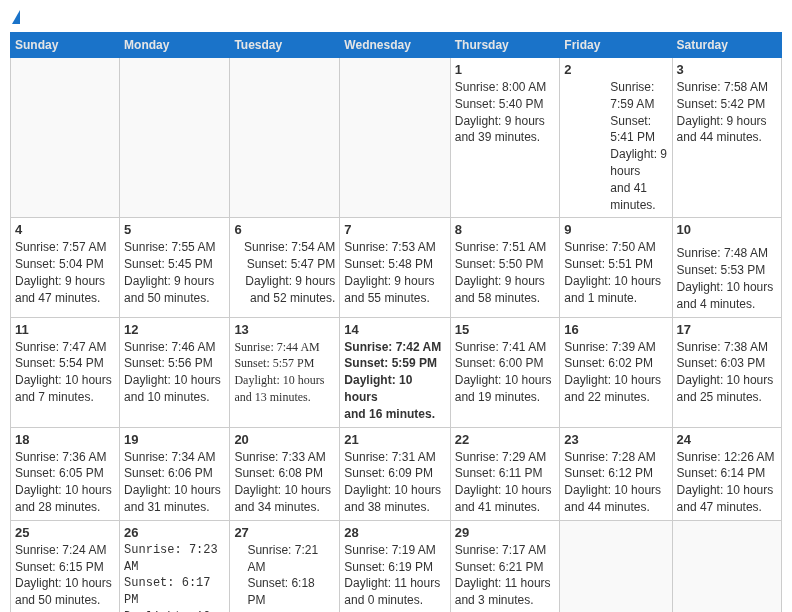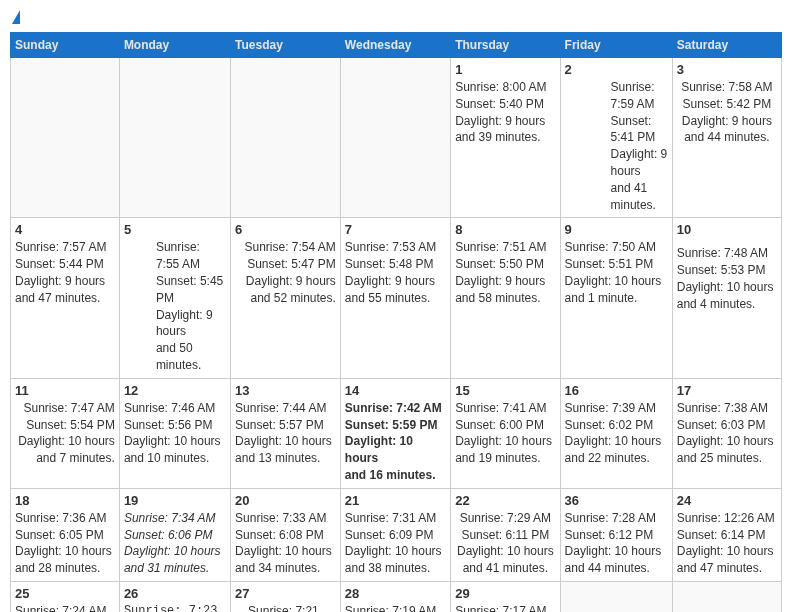--- a/index.html
+++ b/index.html
@@ -142,7 +142,7 @@
         </td>
         <td>
           <div class="day-number">3</div>
-          <div class="day-info" style="white-space: pre-line; text-align: center;">Sunrise: 7:58 AM
+          <div class="day-info" style="white-space: pre-line;">Sunrise: 7:58 AM
 Sunset: 5:42 PM
 Daylight: 9 hours
 and 44 minutes.</div>

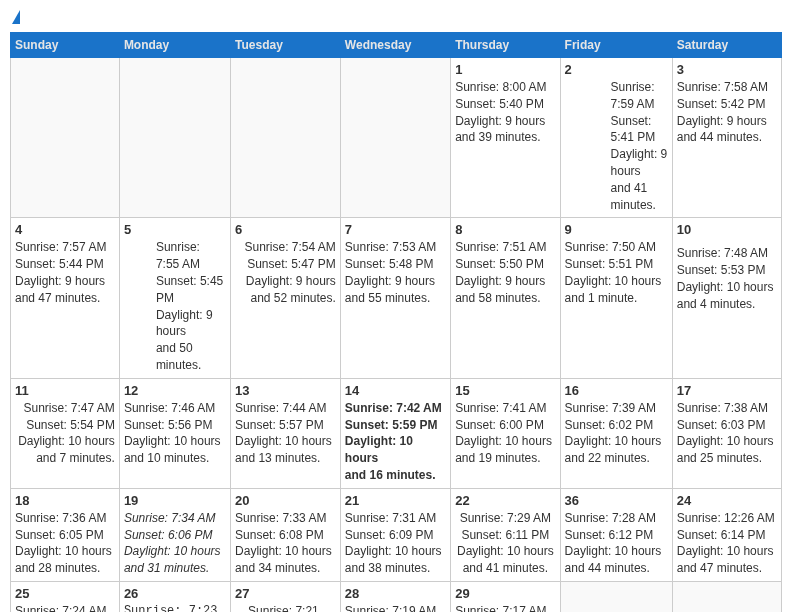--- a/index.html
+++ b/index.html
@@ -152,7 +152,7 @@
         <td>
           <div class="day-number">4</div>
           <div class="day-info" style="white-space: pre-line;">Sunrise: 7:57 AM
-Sunset: 5:44 PM
+Sunset: 5:04 PM
 Daylight: 9 hours
 and 47 minutes.</div>
         </td>

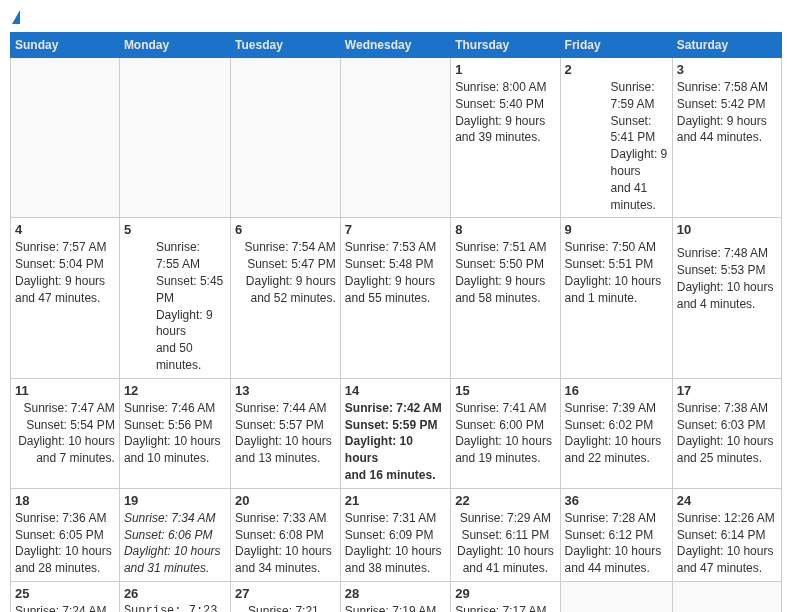--- a/index.html
+++ b/index.html
@@ -158,7 +158,7 @@
         </td>
         <td>
           <div class="day-number">5</div>
-          <div class="day-info" style="white-space: pre-line; margin-left: 32px;">Sunrise: 7:55 AM
+          <div class="day-info" style="white-space: pre-line;">Sunrise: 7:55 AM
 Sunset: 5:45 PM
 Daylight: 9 hours
 and 50 minutes.</div>

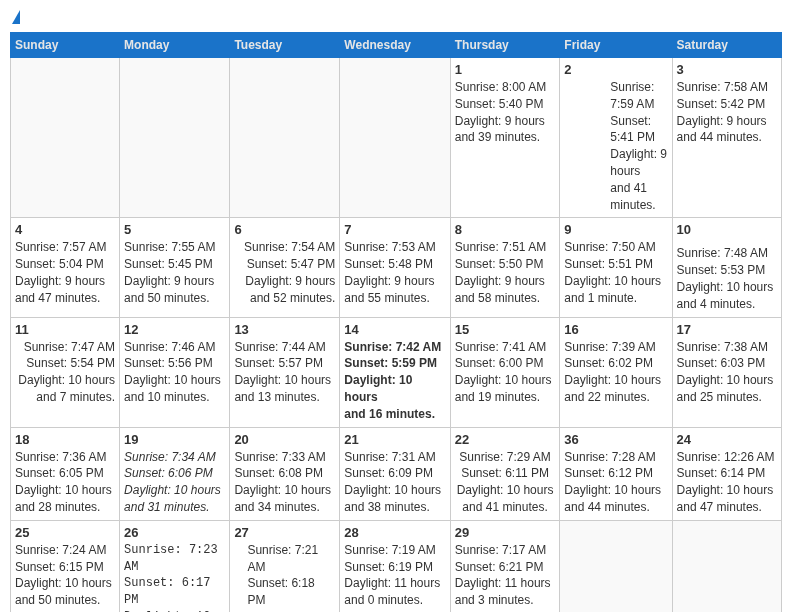--- a/index.html
+++ b/index.html
@@ -202,7 +202,7 @@
       <tr>
         <td>
           <div class="day-number">11</div>
-          <div class="day-info" style="white-space: pre-line; text-align: right;">Sunrise: 7:47 AM
+          <div class="day-info" style="white-space: pre-line;">Sunrise: 7:47 AM
 Sunset: 5:54 PM
 Daylight: 10 hours
 and 7 minutes.</div>

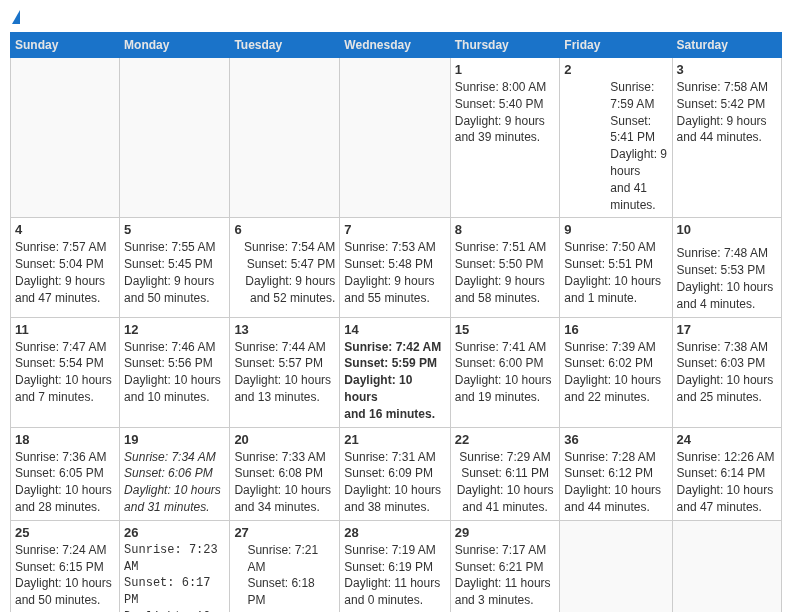--- a/index.html
+++ b/index.html
@@ -216,7 +216,7 @@
         </td>
         <td>
           <div class="day-number">13</div>
-          <div class="day-info" style="white-space: pre-line;">Sunrise: 7:44 AM
+          <div class="day-info" style="white-space: pre-line; font-family: Liberation Serif, serif;">Sunrise: 7:44 AM
 Sunset: 5:57 PM
 Daylight: 10 hours
 and 13 minutes.</div>

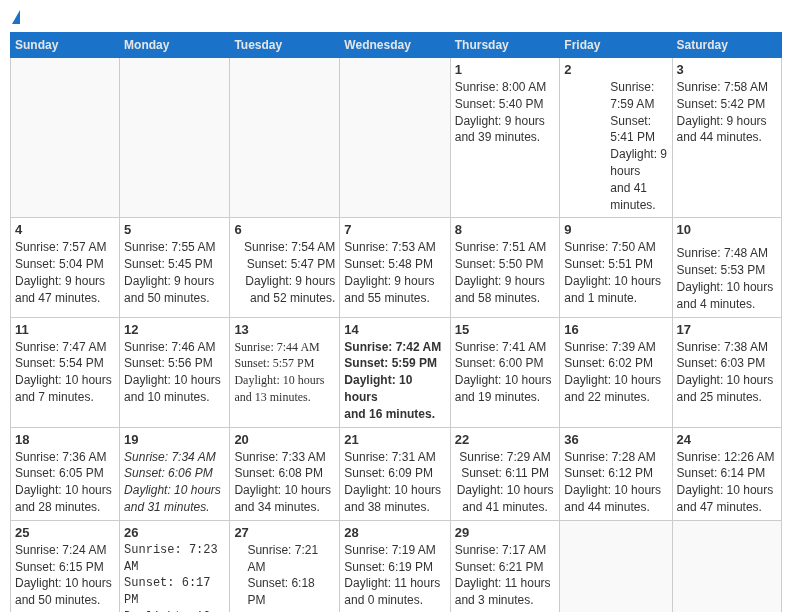--- a/index.html
+++ b/index.html
@@ -287,7 +287,7 @@
 and 41 minutes.</div>
         </td>
         <td>
-          <div class="day-number">36</div>
+          <div class="day-number">23</div>
           <div class="day-info" style="white-space: pre-line;">Sunrise: 7:28 AM
 Sunset: 6:12 PM
 Daylight: 10 hours

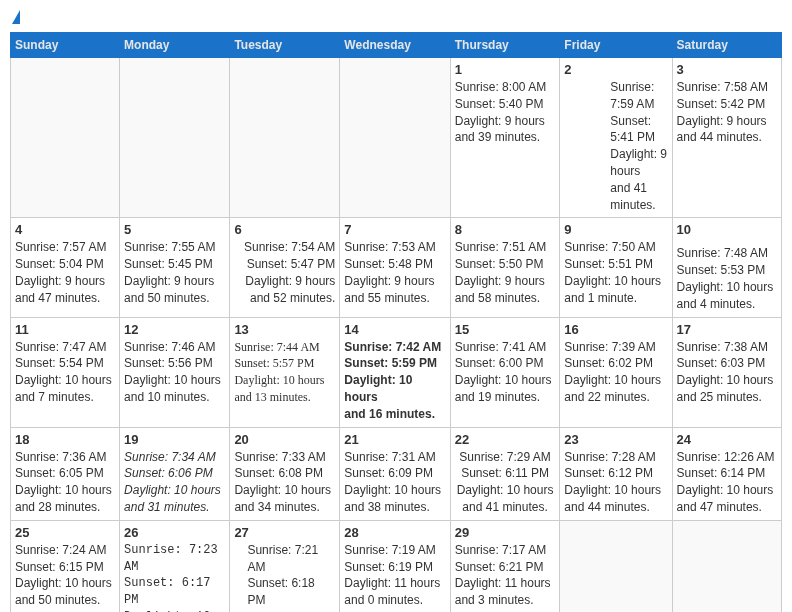--- a/index.html
+++ b/index.html
@@ -260,7 +260,7 @@
         </td>
         <td>
           <div class="day-number">19</div>
-          <div class="day-info" style="white-space: pre-line; font-style: italic;">Sunrise: 7:34 AM
+          <div class="day-info" style="white-space: pre-line;">Sunrise: 7:34 AM
 Sunset: 6:06 PM
 Daylight: 10 hours
 and 31 minutes.</div>

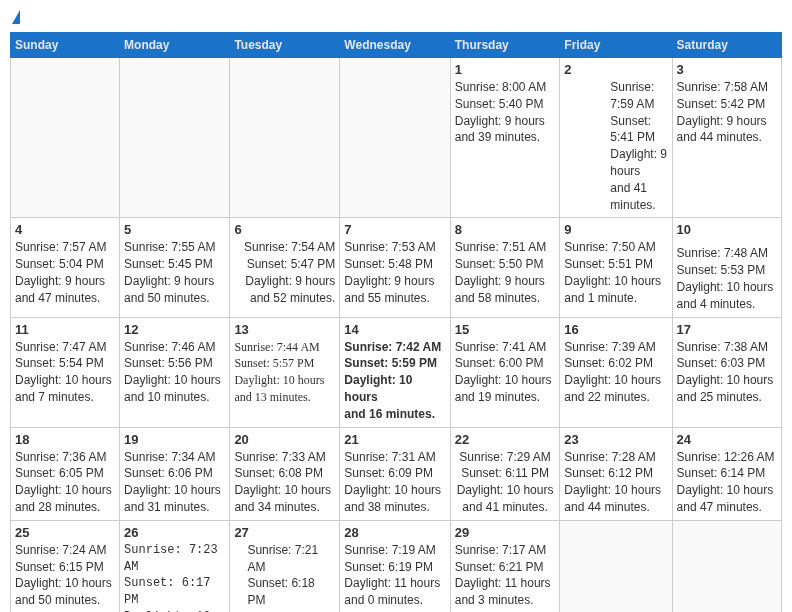--- a/index.html
+++ b/index.html
@@ -281,7 +281,7 @@
         </td>
         <td>
           <div class="day-number">22</div>
-          <div class="day-info" style="white-space: pre-line; text-align: center;">Sunrise: 7:29 AM
+          <div class="day-info" style="white-space: pre-line;">Sunrise: 7:29 AM
 Sunset: 6:11 PM
 Daylight: 10 hours
 and 41 minutes.</div>

